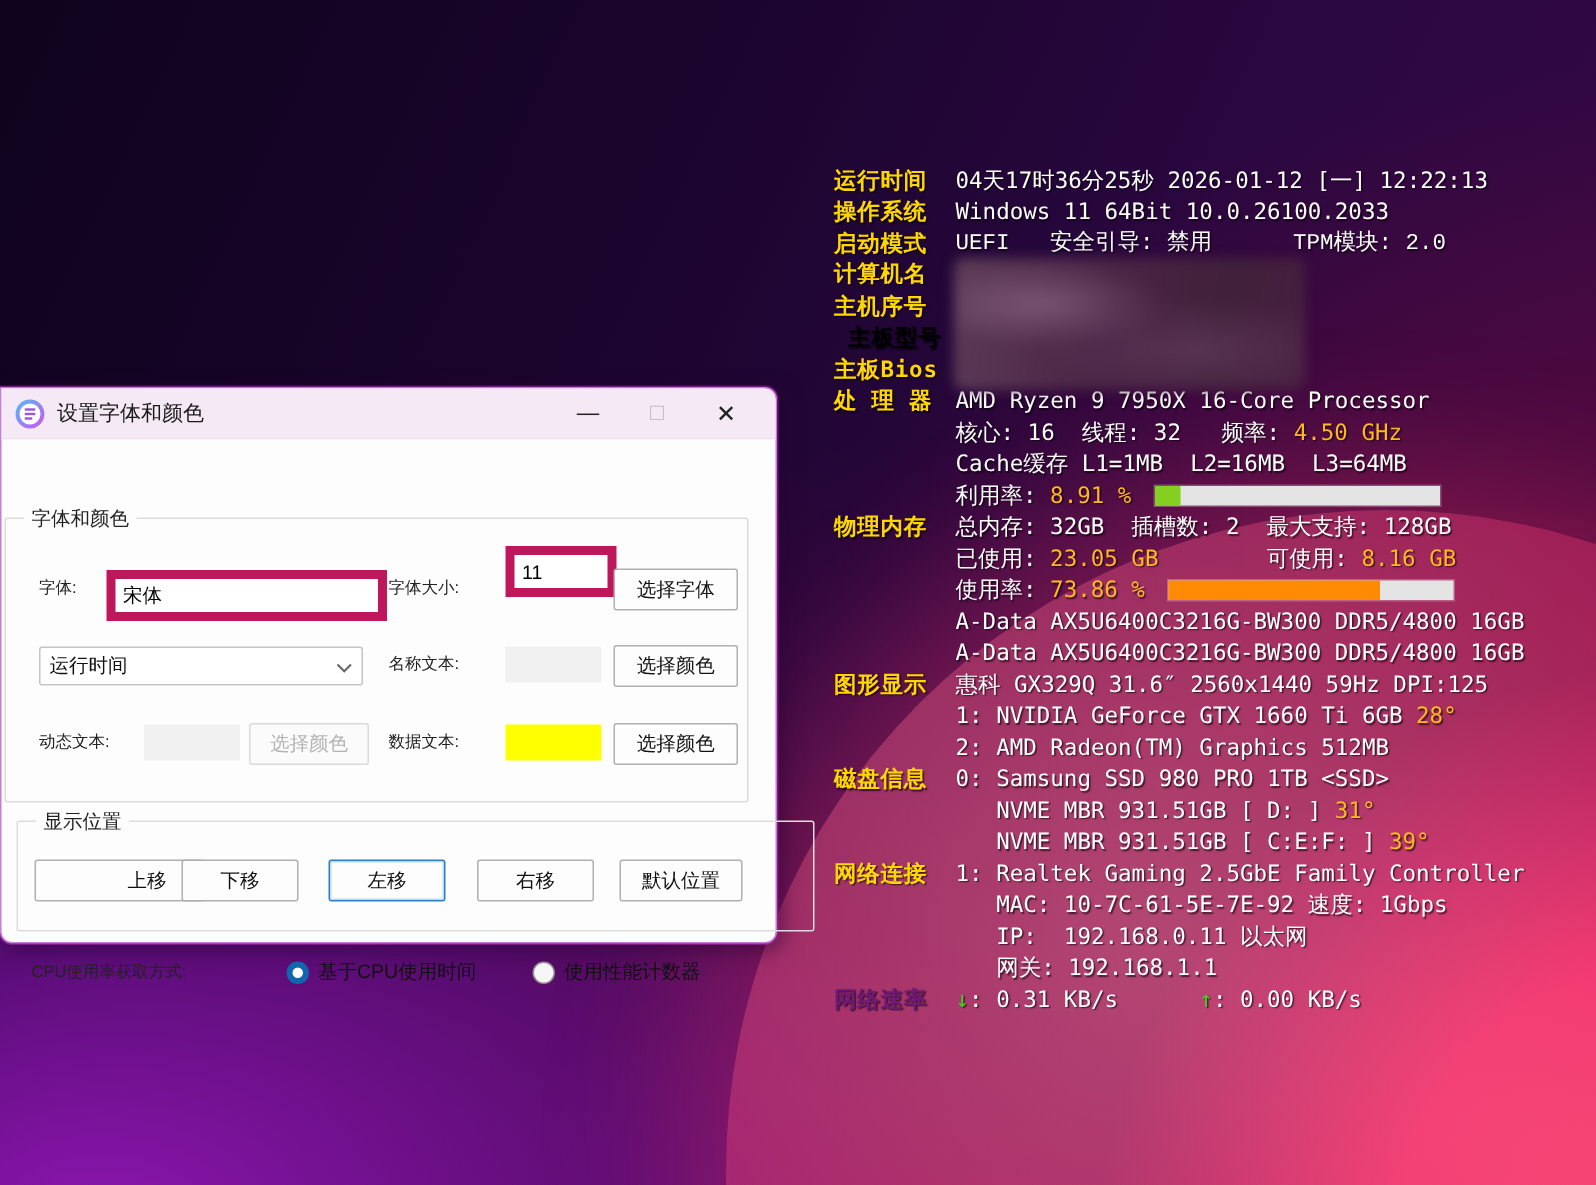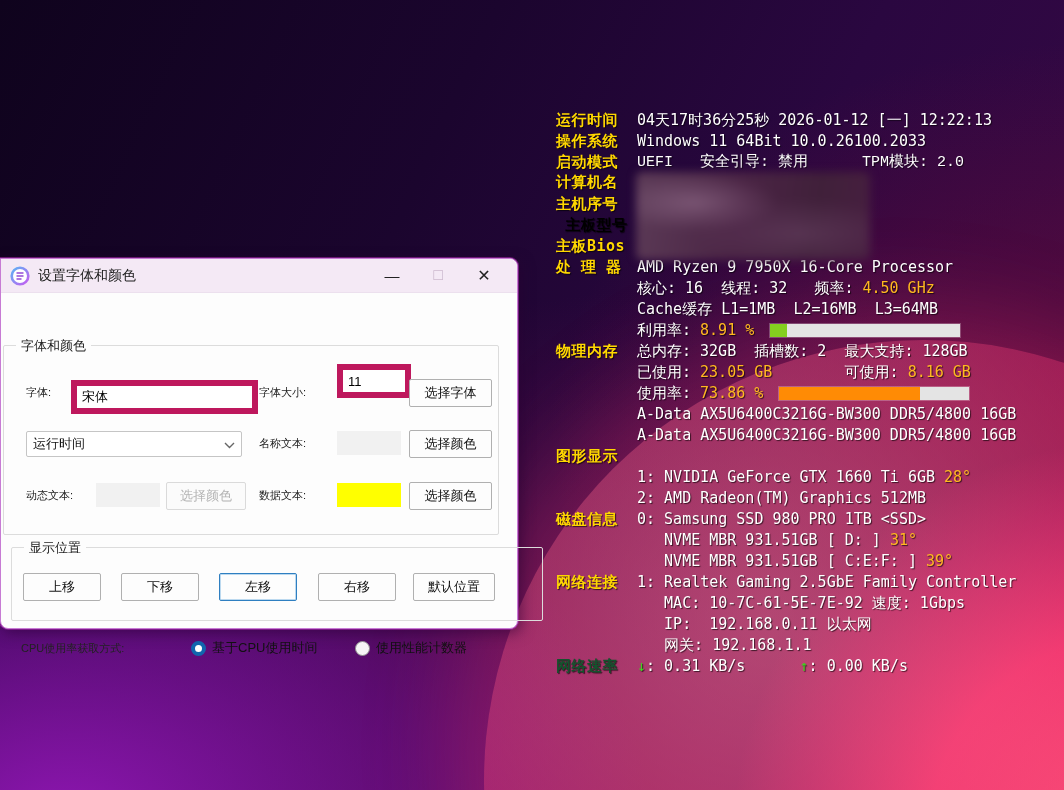--- a/index.html
+++ b/index.html
@@ -151,6 +151,7 @@
       </div>
       <div class="si-line">
         <span class="si-label" style="color: rgb(255, 215, 0);">图形显示</span>
+        <span class="si-seg" style="color: rgb(255, 255, 255);">惠科 GX329Q 31.6″ 2560x1440 59Hz DPI:125</span>
       </div>
       <div class="si-line">
         <span class="si-label" style="color: rgb(255, 215, 0);"></span>

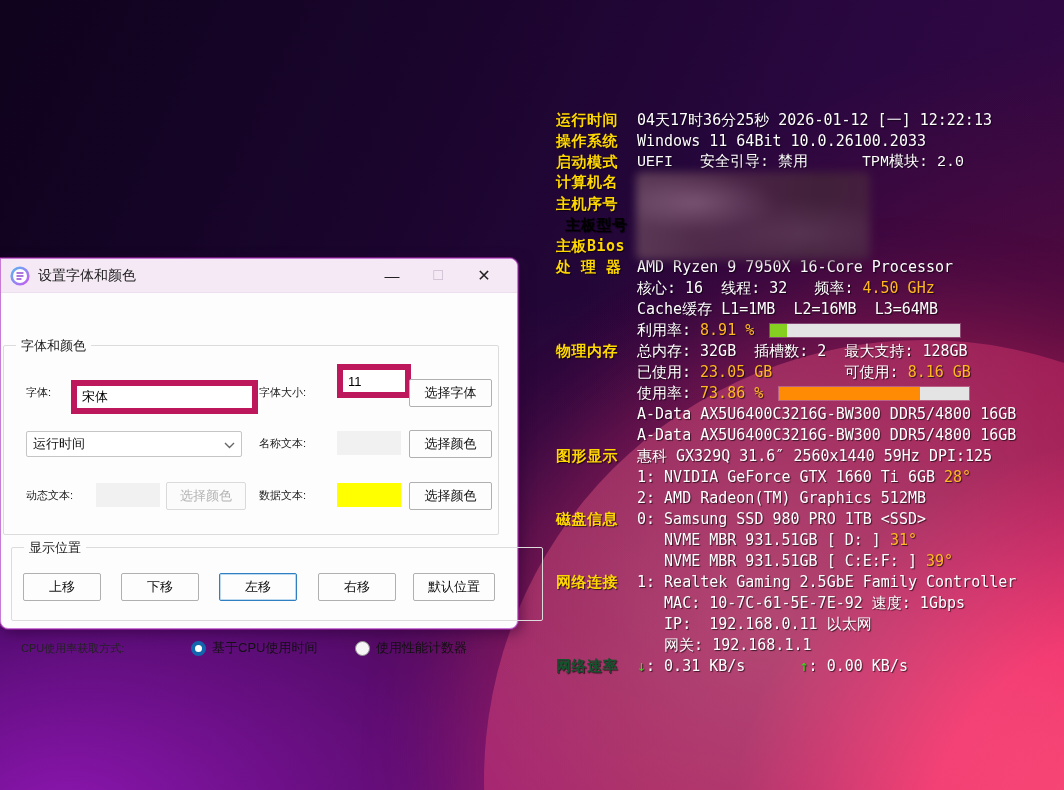--- a/index.html
+++ b/index.html
@@ -260,7 +260,7 @@
     <div class="groupbox gb2">
       <span class="gb-legend">显示位置</span>
     </div>
-    <div class="btn" style="left:22px;top:280px;width:76px;">上移</div>
+    <div class="btn" style="left:22px;top:280px;width:76px;padding-left:36px;">上移</div>
     <div class="btn" style="left:120px;top:280px;width:76px;">下移</div>
     <div class="btn focused" style="left:218px;top:280px;width:76px;">左移</div>
     <div class="btn" style="left:317px;top:280px;width:76px;">右移</div>

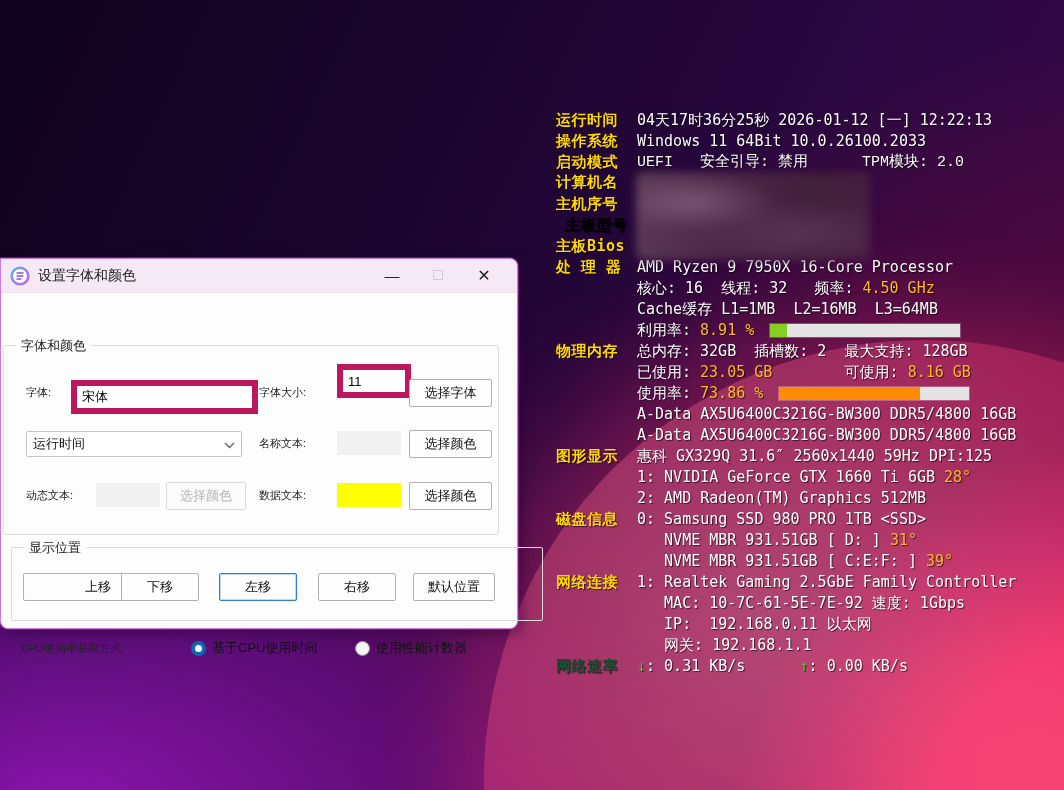--- a/index.html
+++ b/index.html
@@ -193,7 +193,7 @@
         <span class="si-seg" style="color: rgb(255, 255, 255);">   网关: 192.168.1.1</span>
       </div>
       <div class="si-line">
-        <span class="si-label" style="color: #14532d;">网络速率</span>
+        <span class="si-label" style="color: #701a75;">网络速率</span>
         <span class="si-seg" style="color: rgb(62, 212, 31);">↓</span>
         <span class="si-seg" style="color: rgb(255, 255, 255);">: 0.31 KB/s      </span>
         <span class="si-seg" style="color: rgb(62, 212, 31);">↑</span>

